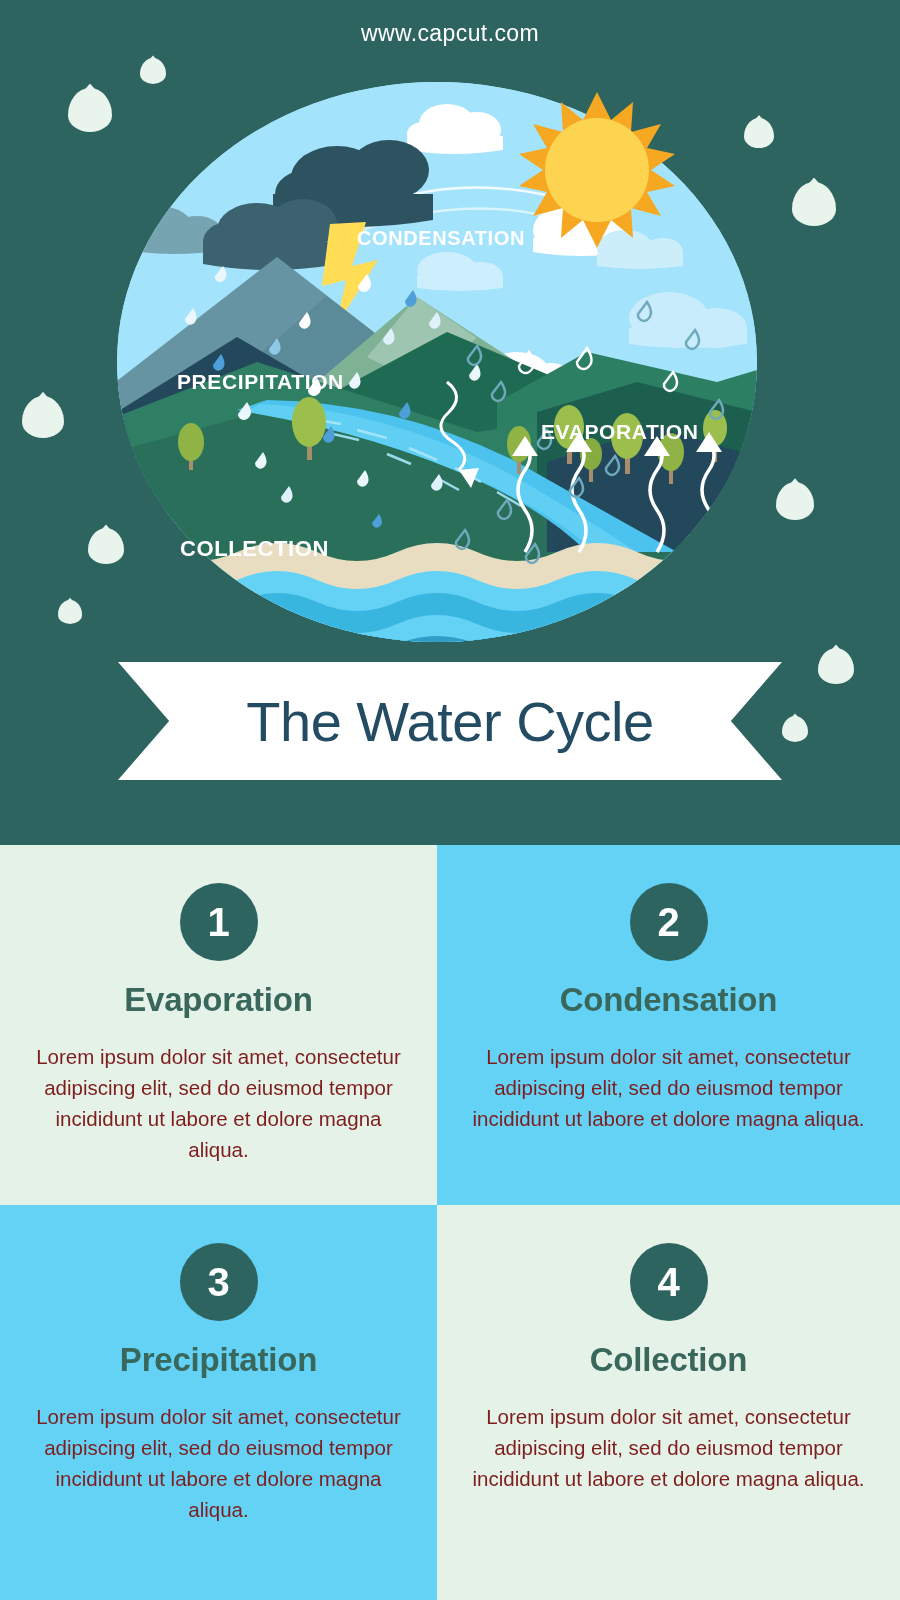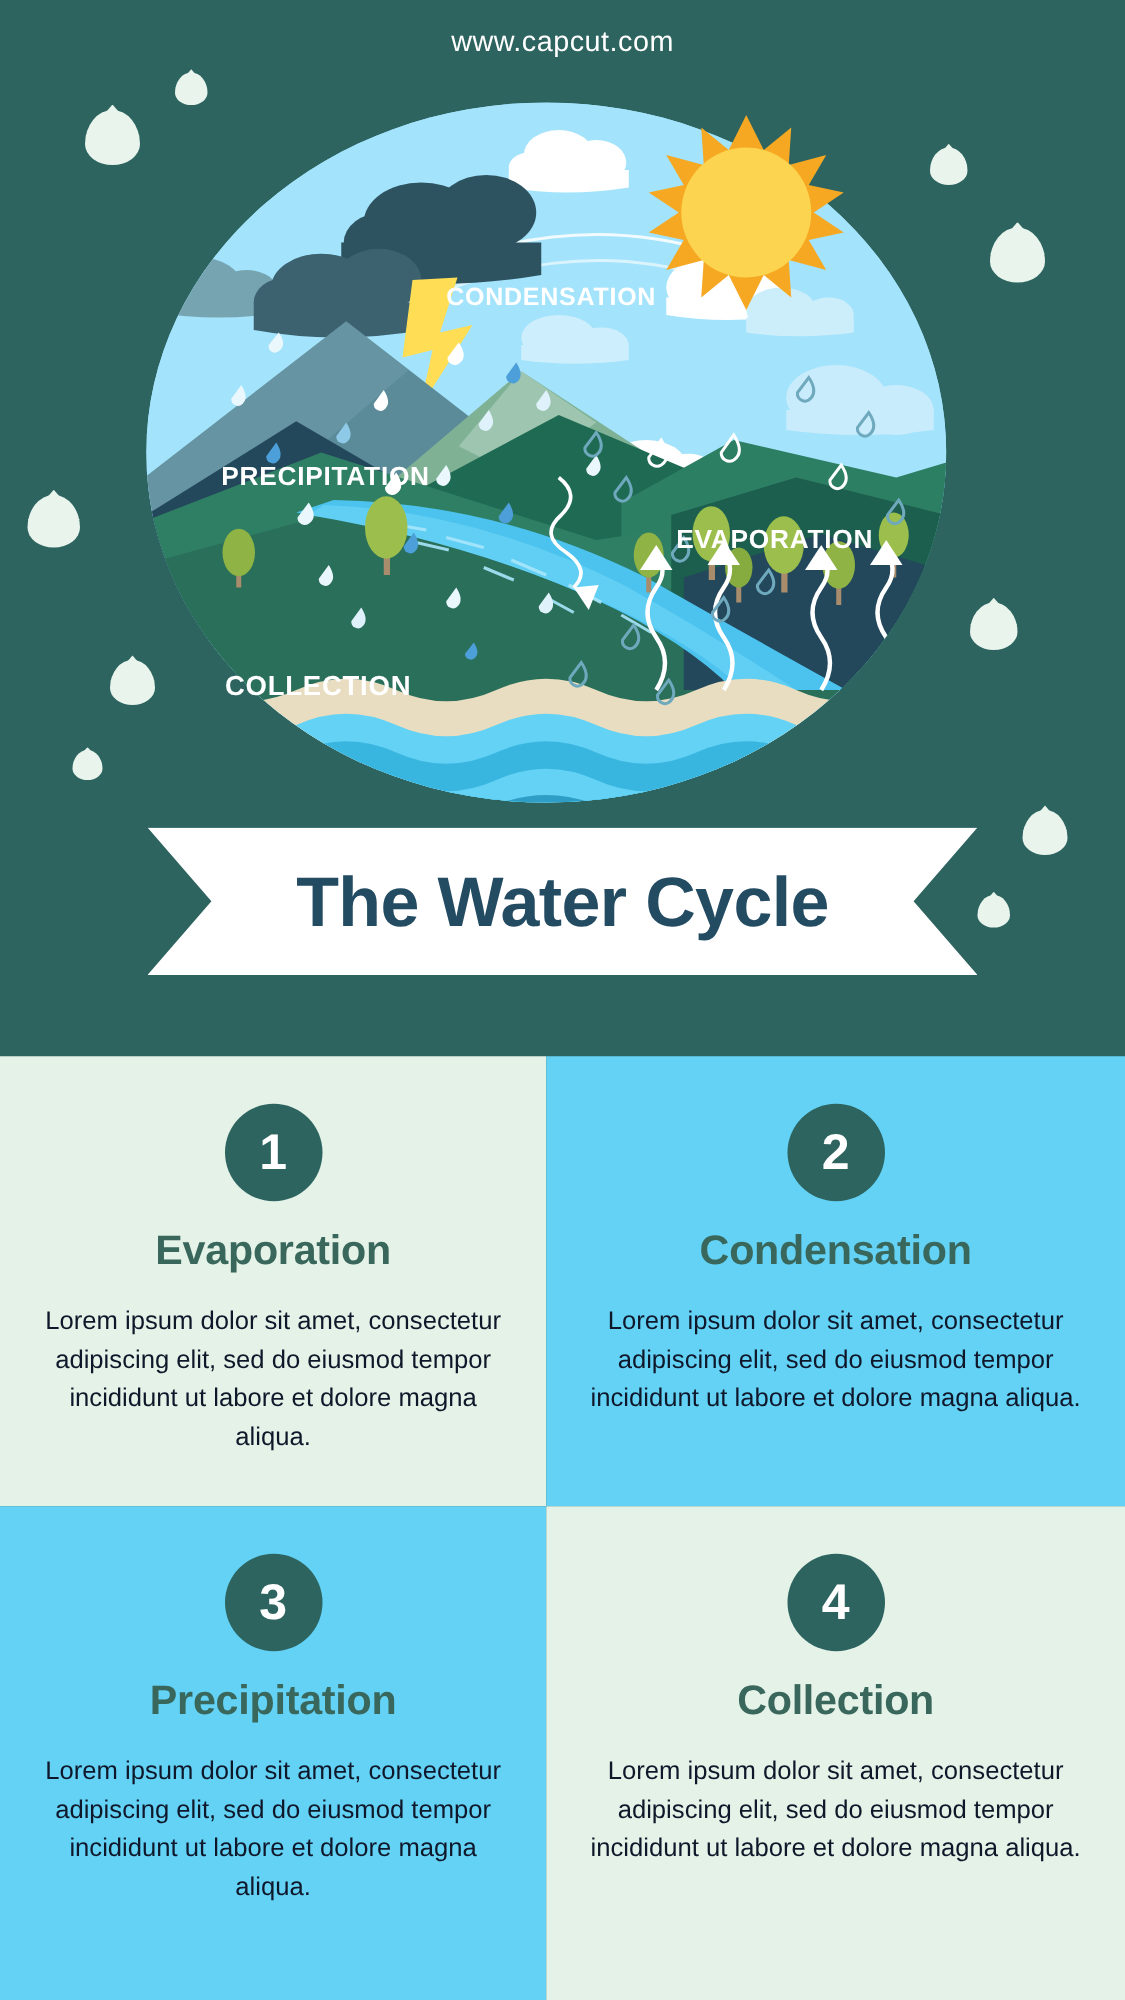--- a/index.html
+++ b/index.html
@@ -65,7 +65,7 @@
     display:flex; align-items:center; justify-content:center;
   }
   #title {
-    font-size:56px; font-weight:bold; color:#234c63;
+    font-size:56px; font-weight:normal; color:#234c63;
     letter-spacing:-.5px;
   }
 

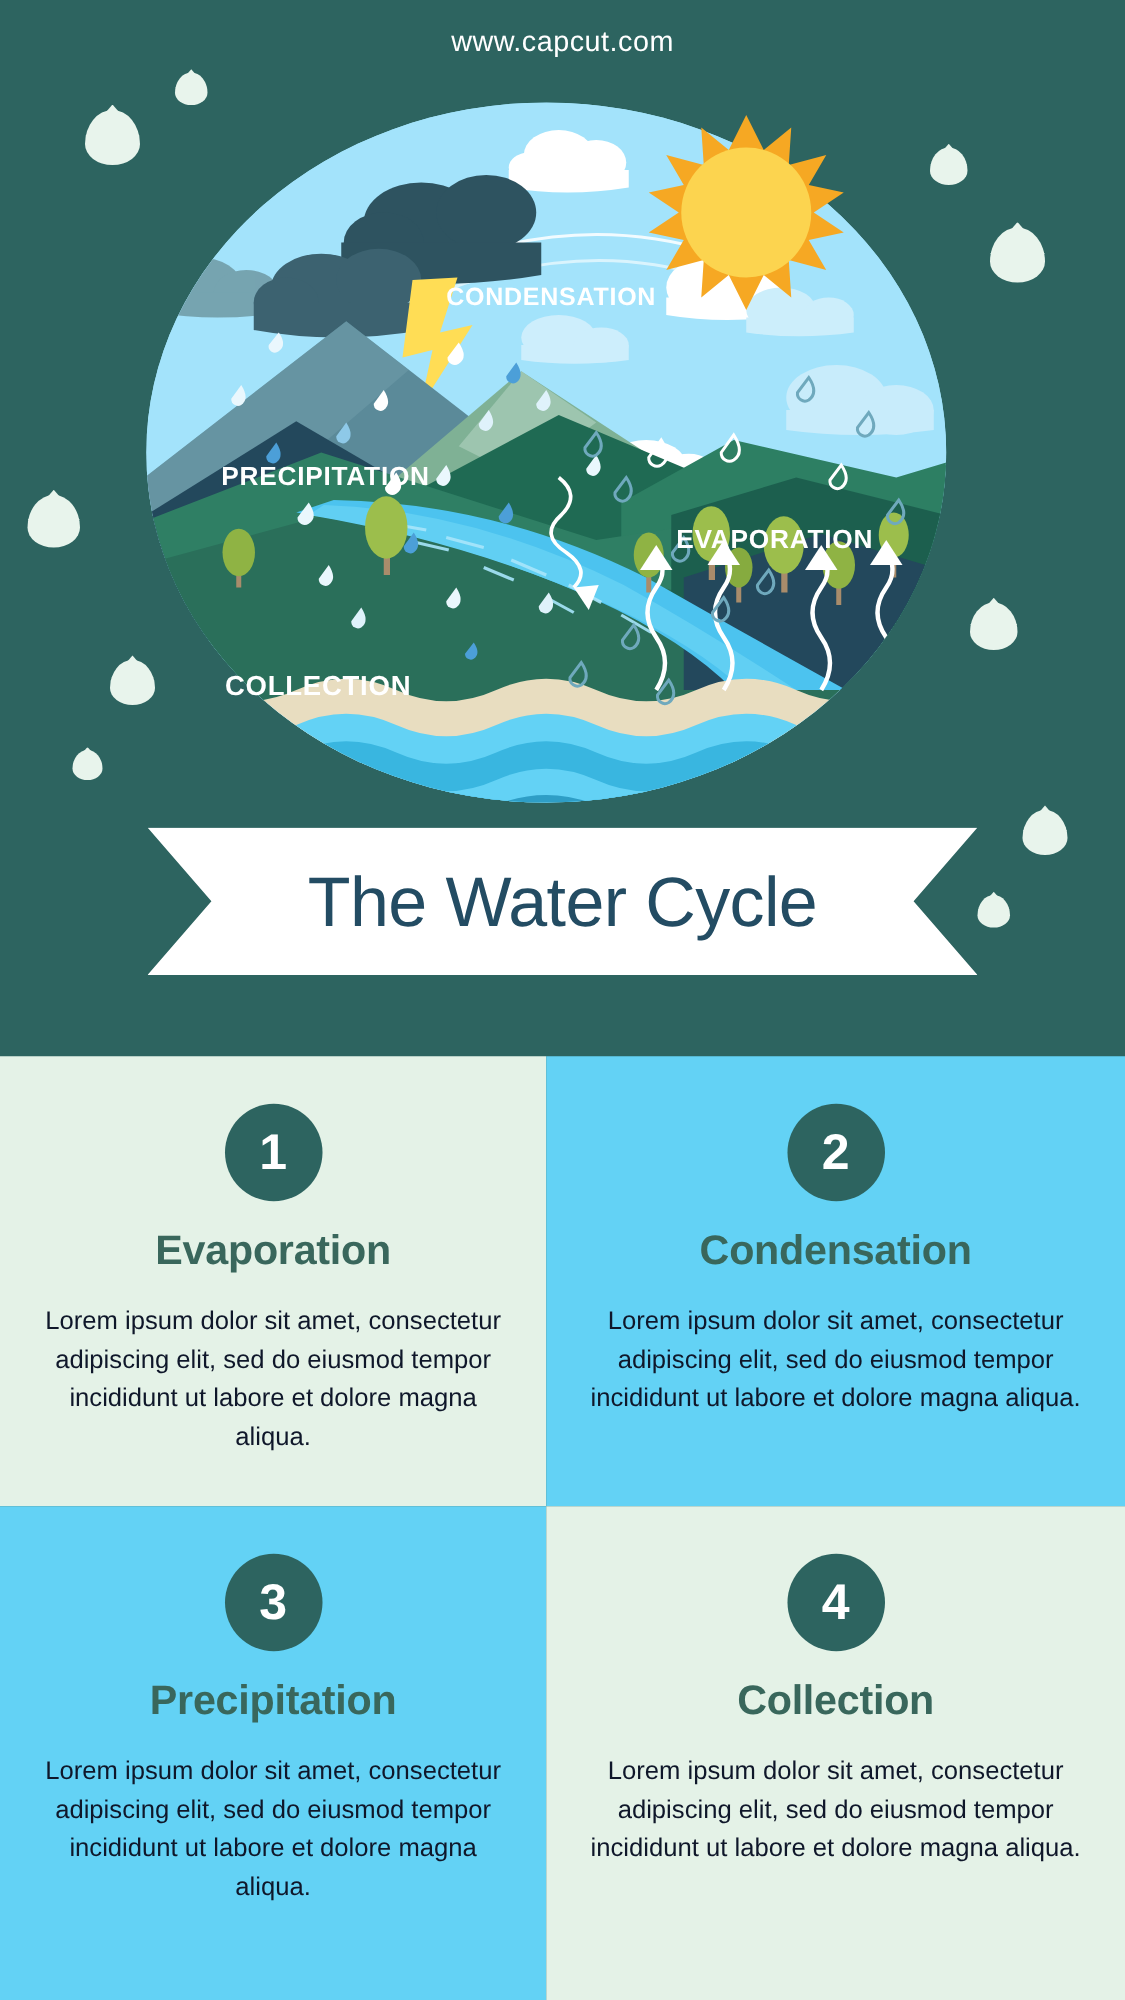--- a/index.html
+++ b/index.html
@@ -95,7 +95,7 @@
     margin-bottom:22px; letter-spacing:-.2px;
   }
   .card p {
-    font-size:20.5px; line-height:31px; color:#0f172a;
+    font-size:20.5px; line-height:31px; color:#7f1d1d;
   }
 </style>
 </head>

